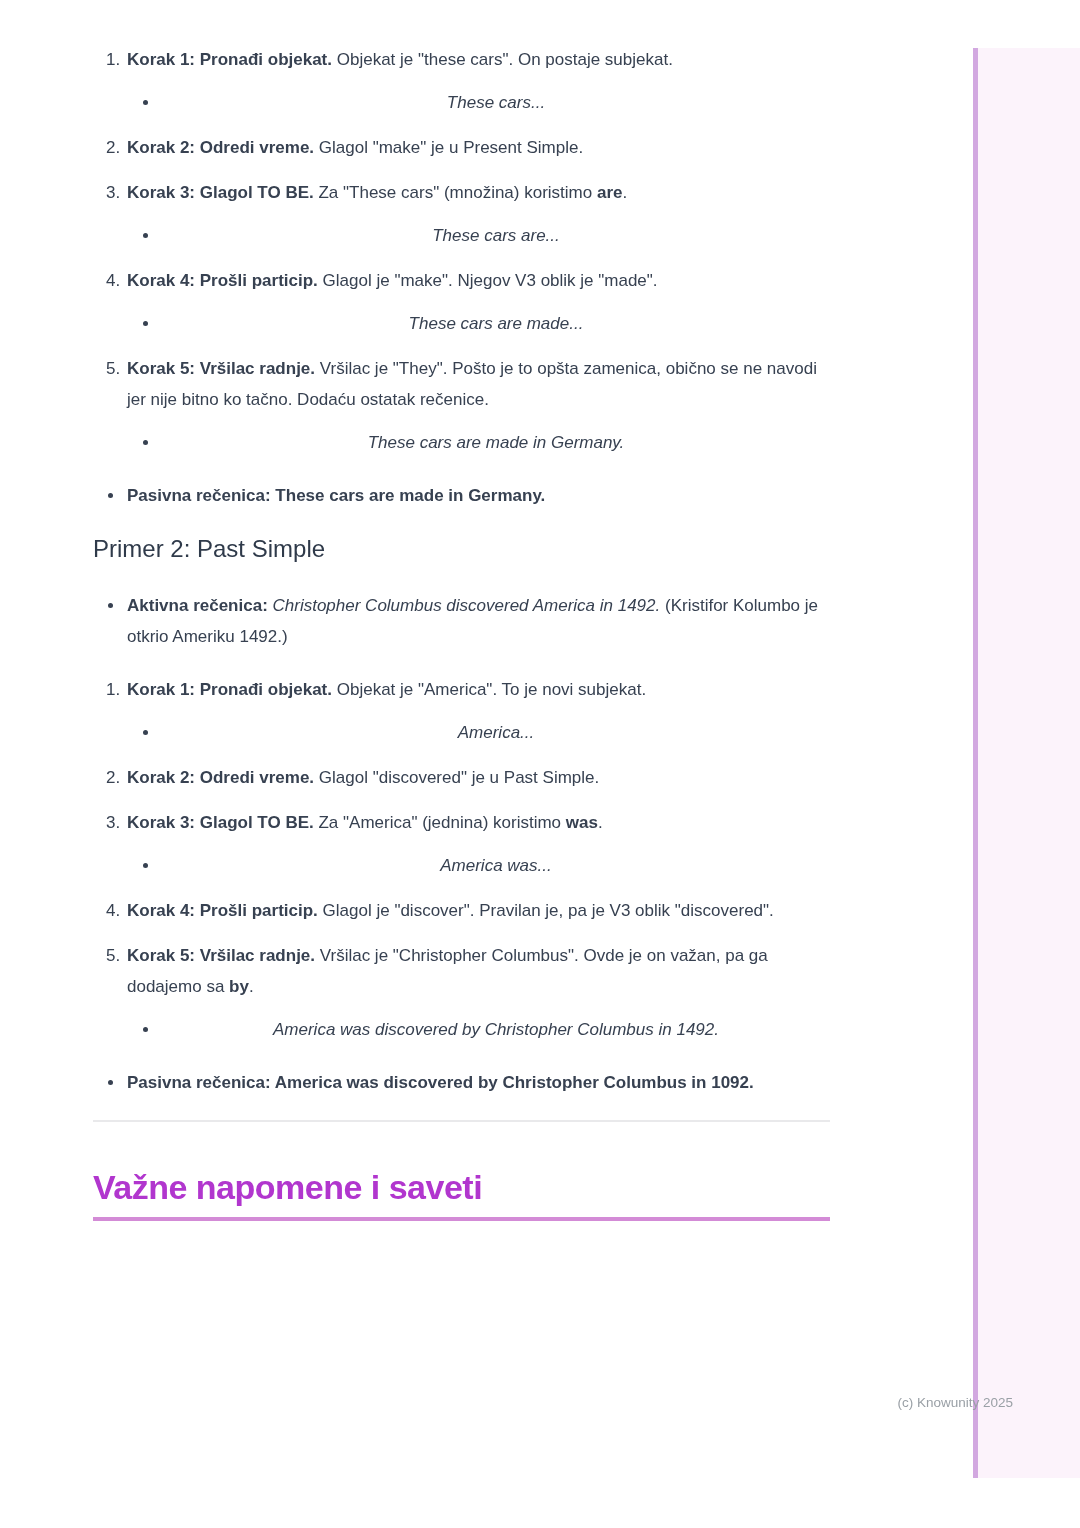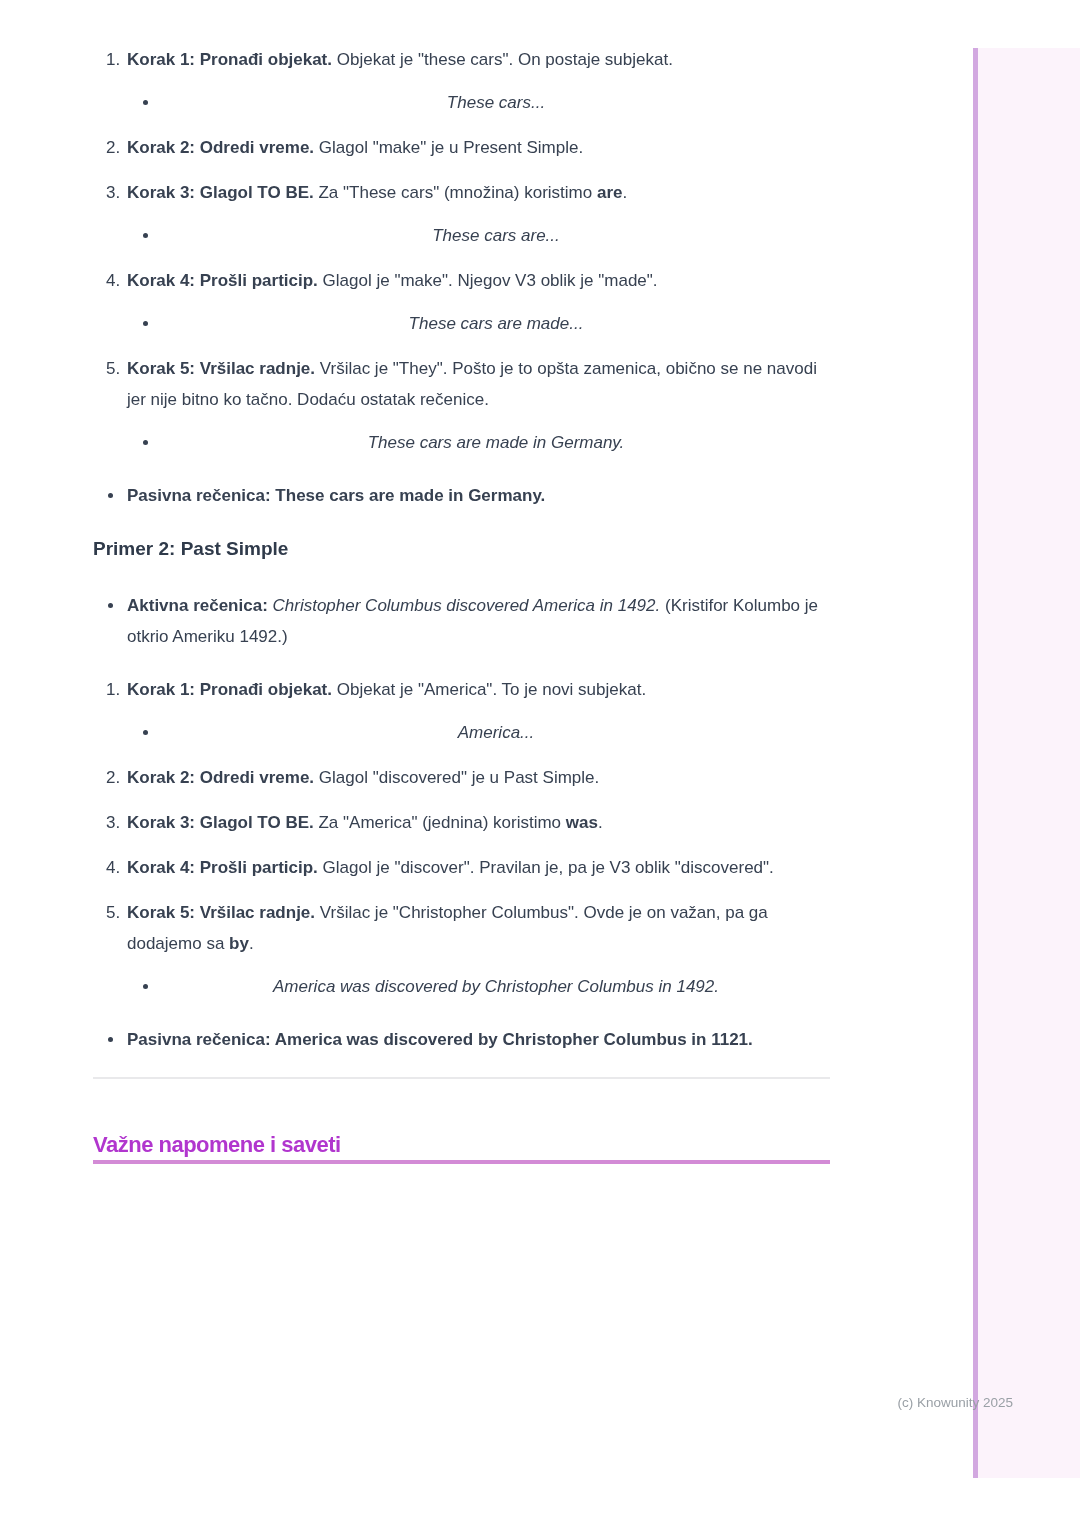--- a/index.html
+++ b/index.html
@@ -58,8 +58,8 @@
   .b { font-weight: 700; }
   .i { font-style: italic; }
   .content h4 {
-    font-size: 19px;
-    font-weight: 700;
+    font-size: 24px;
+    font-weight: 400;
     margin: 6px 0 26px;
     color: #2f3a4a;
   }

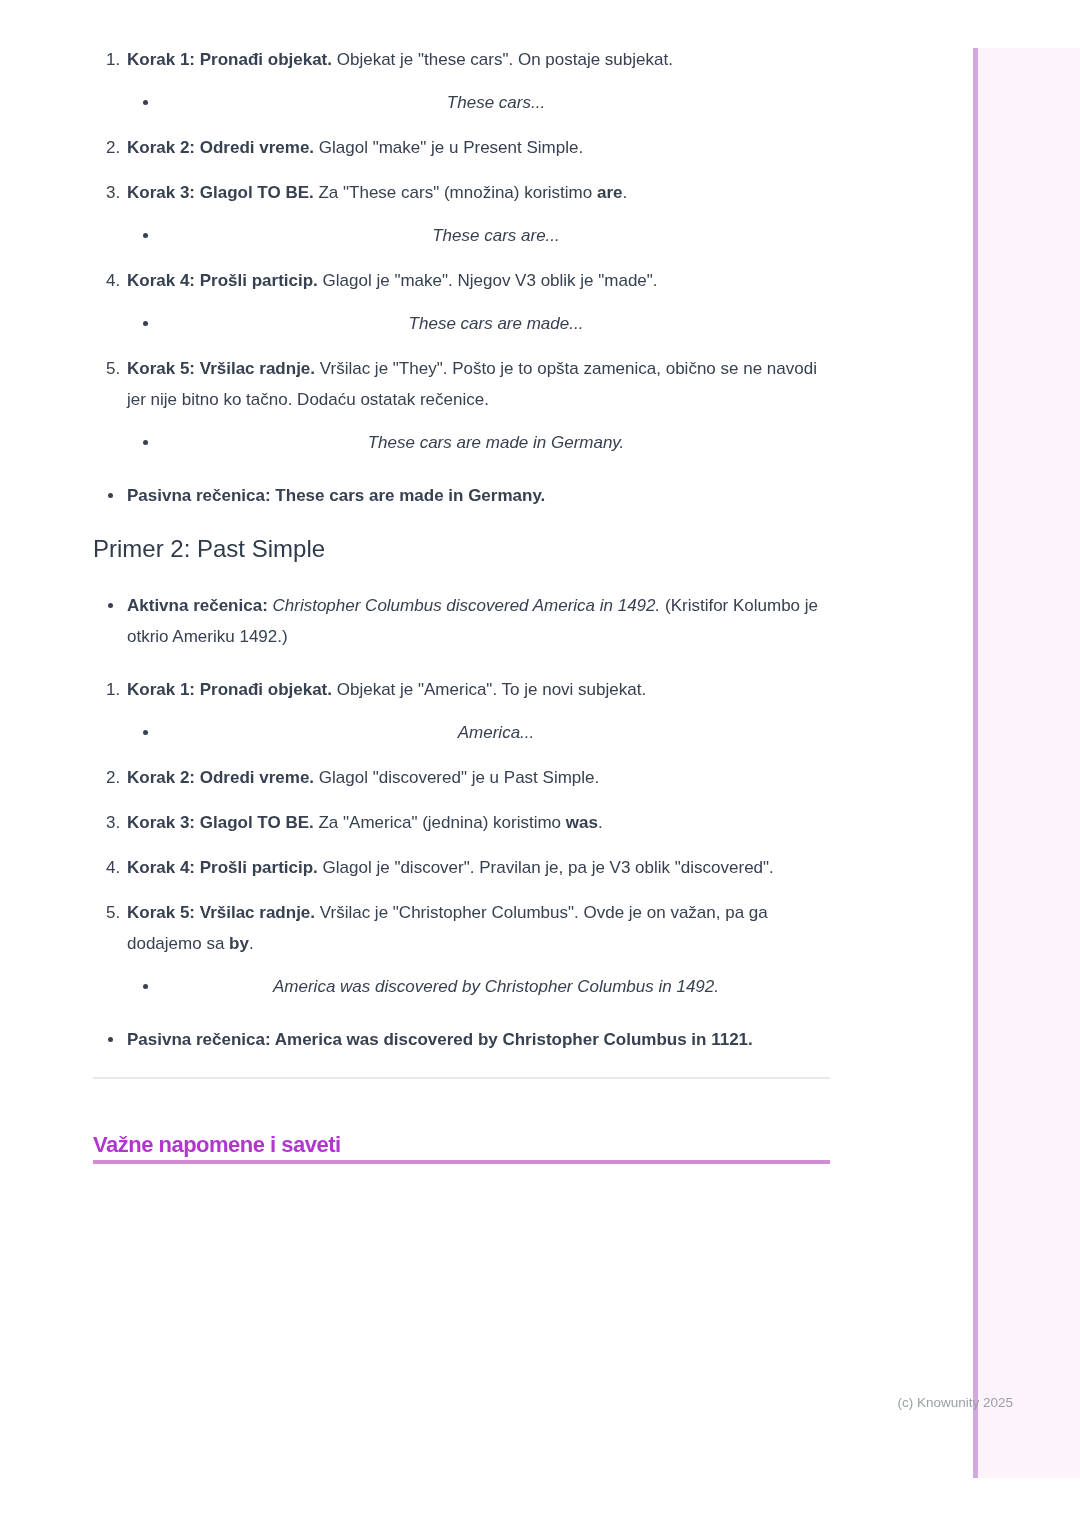--- a/index.html
+++ b/index.html
@@ -112,7 +112,9 @@
             <li><span class="i">America...</span></li>
           </ul></li>
         <li><span class="b">Korak 2: Odredi vreme.</span><span> Glagol "discovered" je u Past Simple.</span></li>
-        <li><span class="b">Korak 3: Glagol TO BE.</span><span> Za "America" (jednina) koristimo </span><span class="b">was</span><span>.</span></li>
+        <li><span class="b">Korak 3: Glagol TO BE.</span><span> Za "America" (jednina) koristimo </span><span class="b">was</span><span>.</span><ul class="sub">
+            <li><span class="i">America was...</span></li>
+          </ul></li>
         <li><span class="b">Korak 4: Prošli particip.</span><span> Glagol je "discover". Pravilan je, pa je V3 oblik "discovered".</span></li>
         <li><span class="b">Korak 5: Vršilac radnje.</span><span> Vršilac je "Christopher Columbus". Ovde je on važan, pa ga dodajemo sa </span><span class="b">by</span><span>.</span><ul class="sub">
             <li><span class="i">America was discovered by Christopher Columbus in 1492.</span></li>

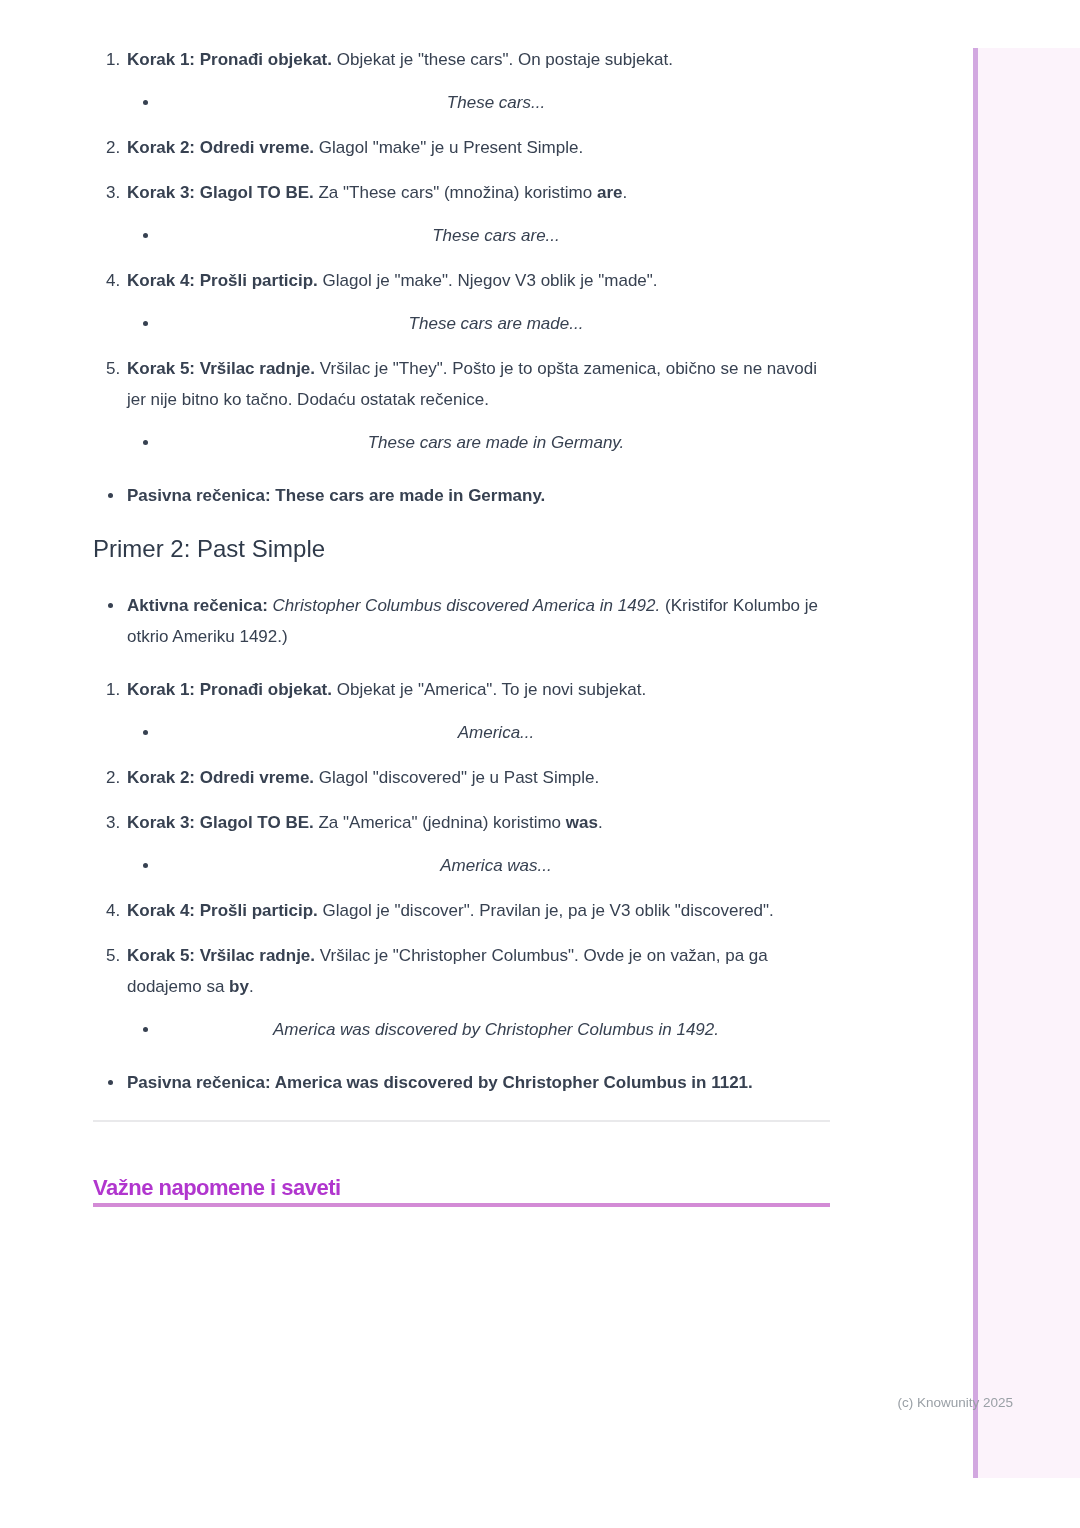--- a/index.html
+++ b/index.html
@@ -121,7 +121,7 @@
           </ul></li>
       </ol>
       <ul>
-        <li><span class="b">Pasivna rečenica: America was discovered by Christopher Columbus in 1121.</span></li>
+        <li><span class="b">Pasivna rečenica: America was discovered by Christopher Columbus in 1092.</span></li>
       </ul>
       <hr class="divider">
       <h2>Važne napomene i saveti</h2>

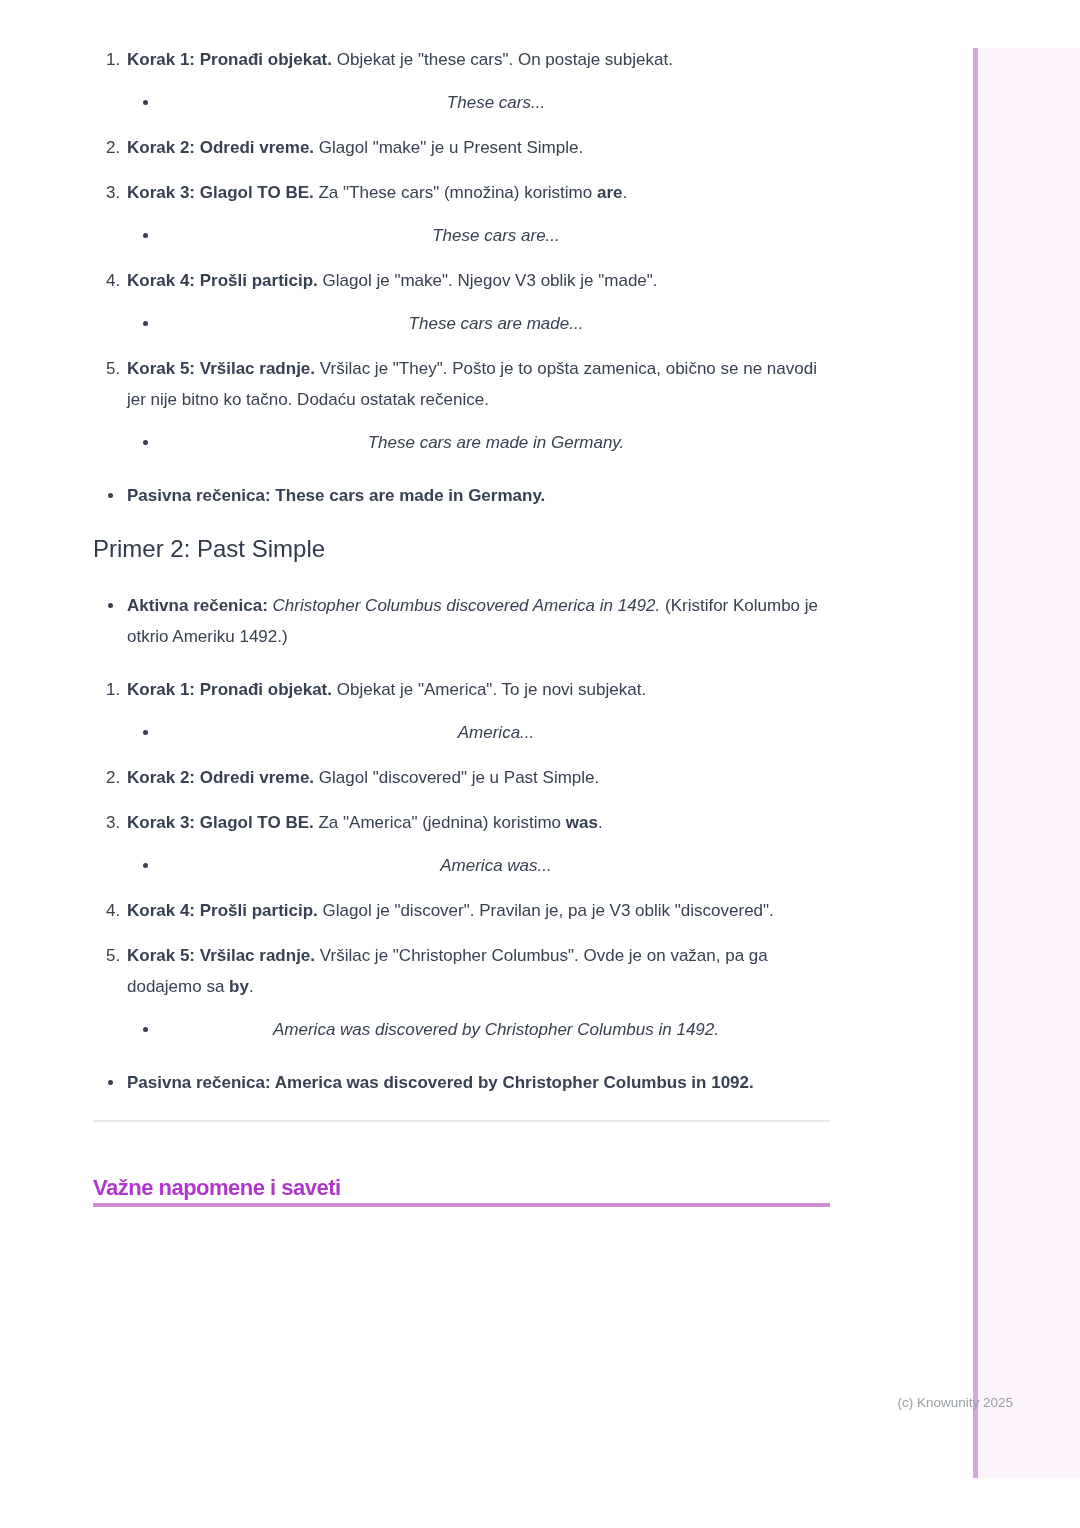--- a/index.html
+++ b/index.html
@@ -69,11 +69,12 @@
     margin: 8px 0 0;
   }
   .content h2 {
-    font-size: 22px;
+    font-size: 34px;
     font-weight: 800;
     letter-spacing: -0.5px;
     color: #b136ce;
     margin: 50px 0 0;
+    padding-bottom: 14px;
     border-bottom: 4px solid #d38bd6;
   }
 </style>

